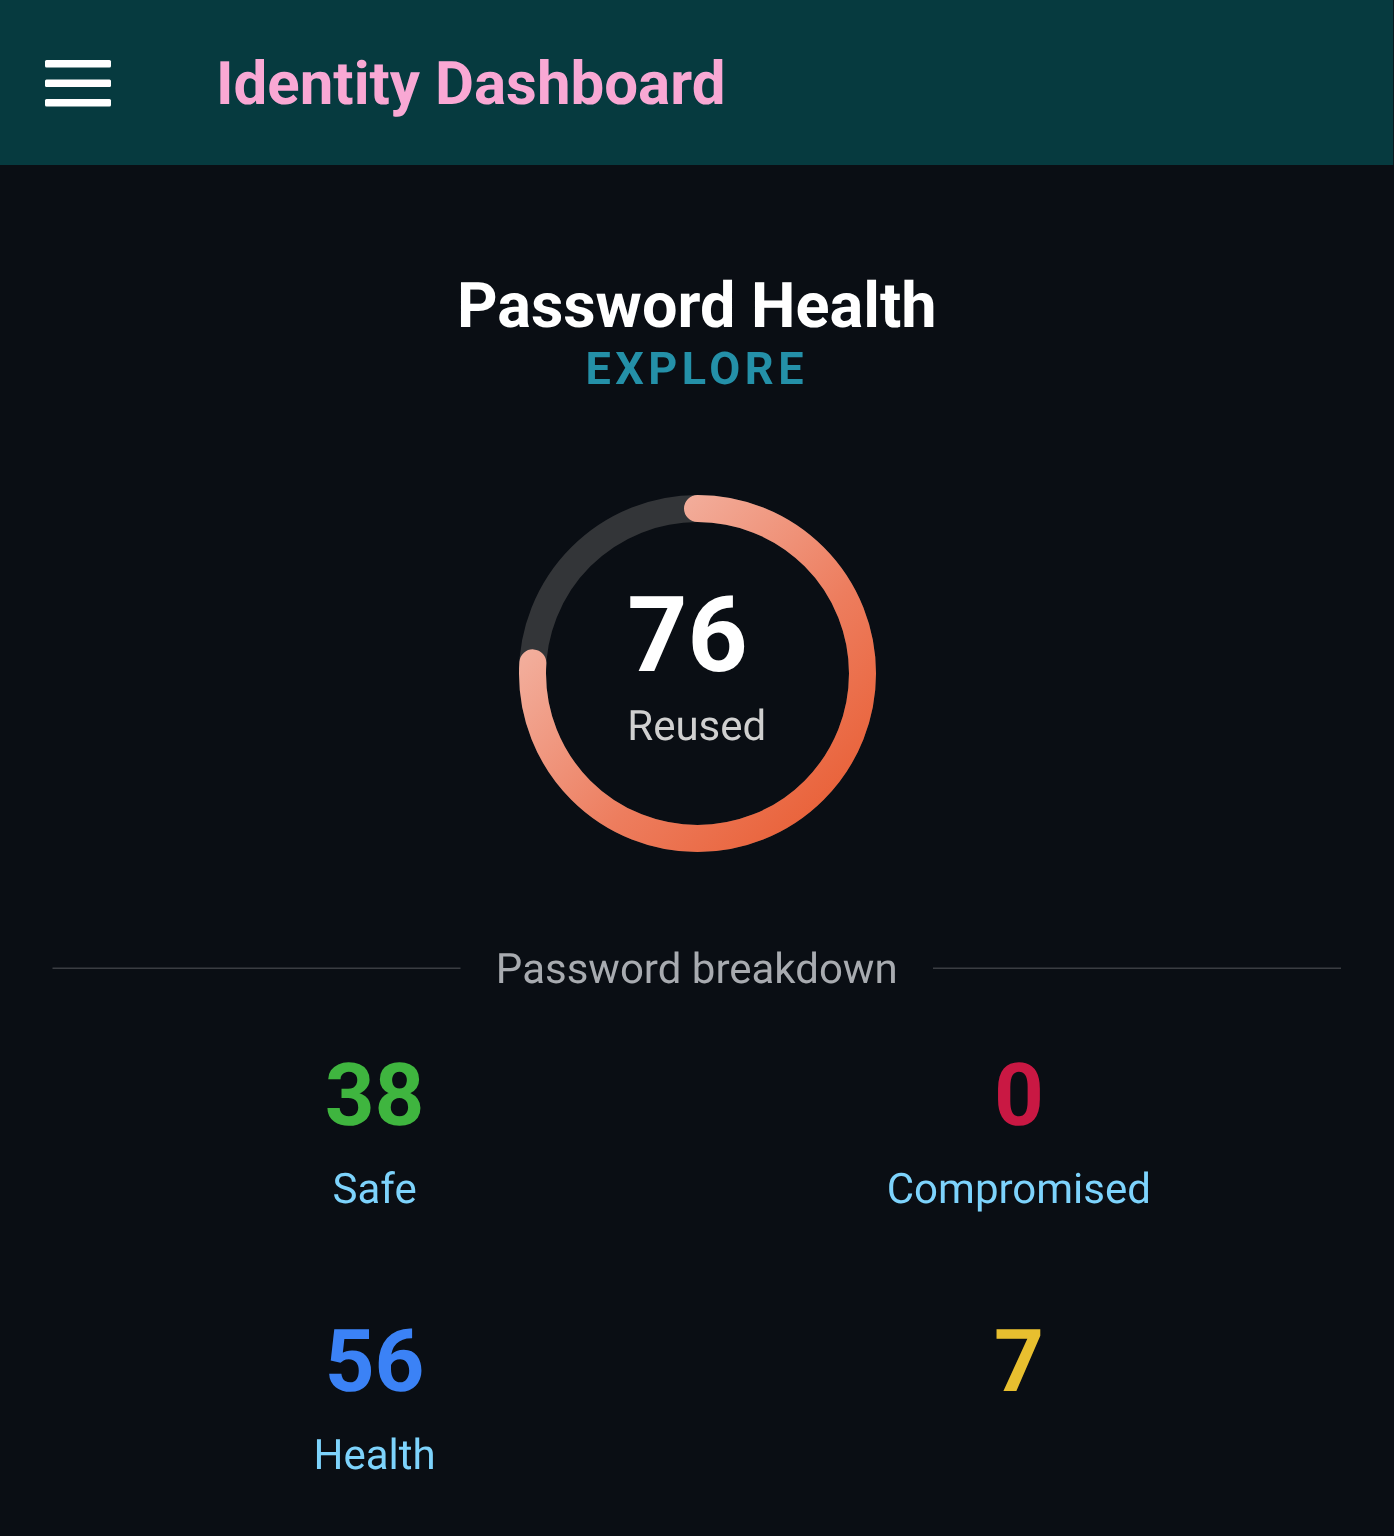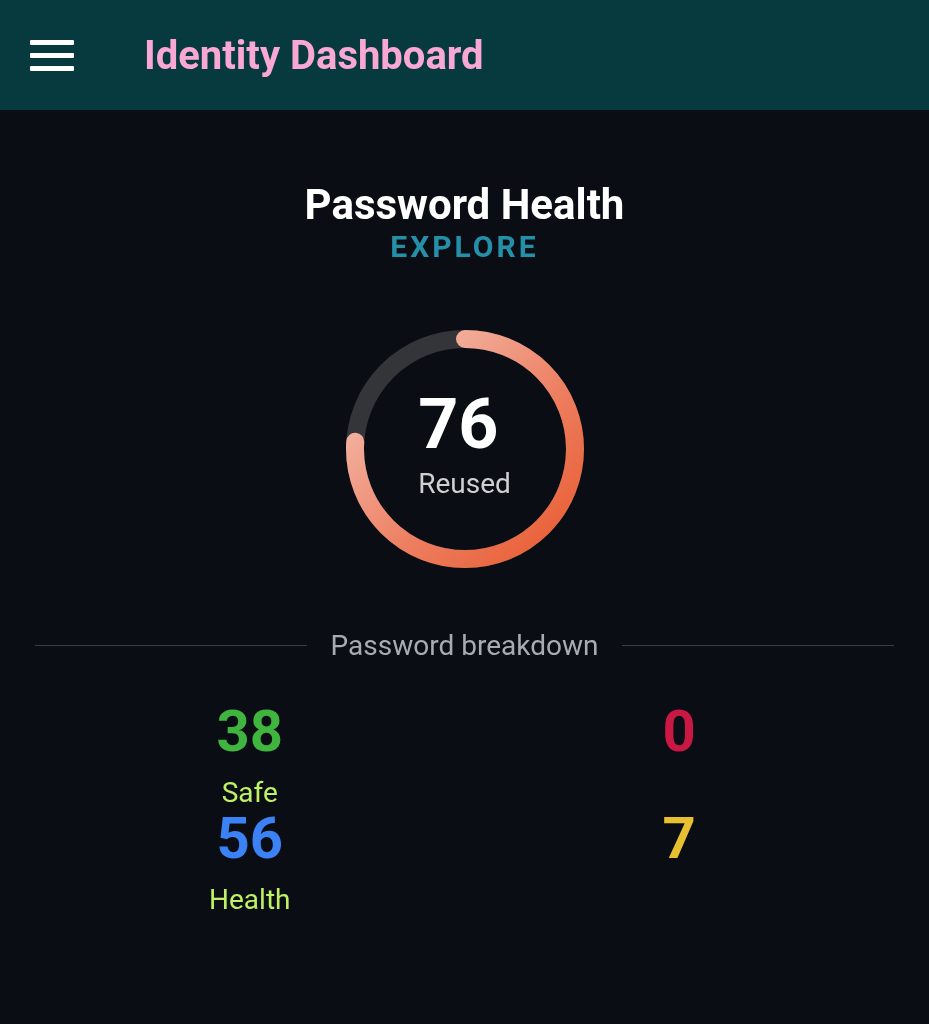--- a/index.html
+++ b/index.html
@@ -115,6 +115,7 @@
     .stats-grid {
       display: grid;
       grid-template-columns: 1fr 1fr;
+      row-gap: 70px;
     }
     .stat-item {
       text-align: center;

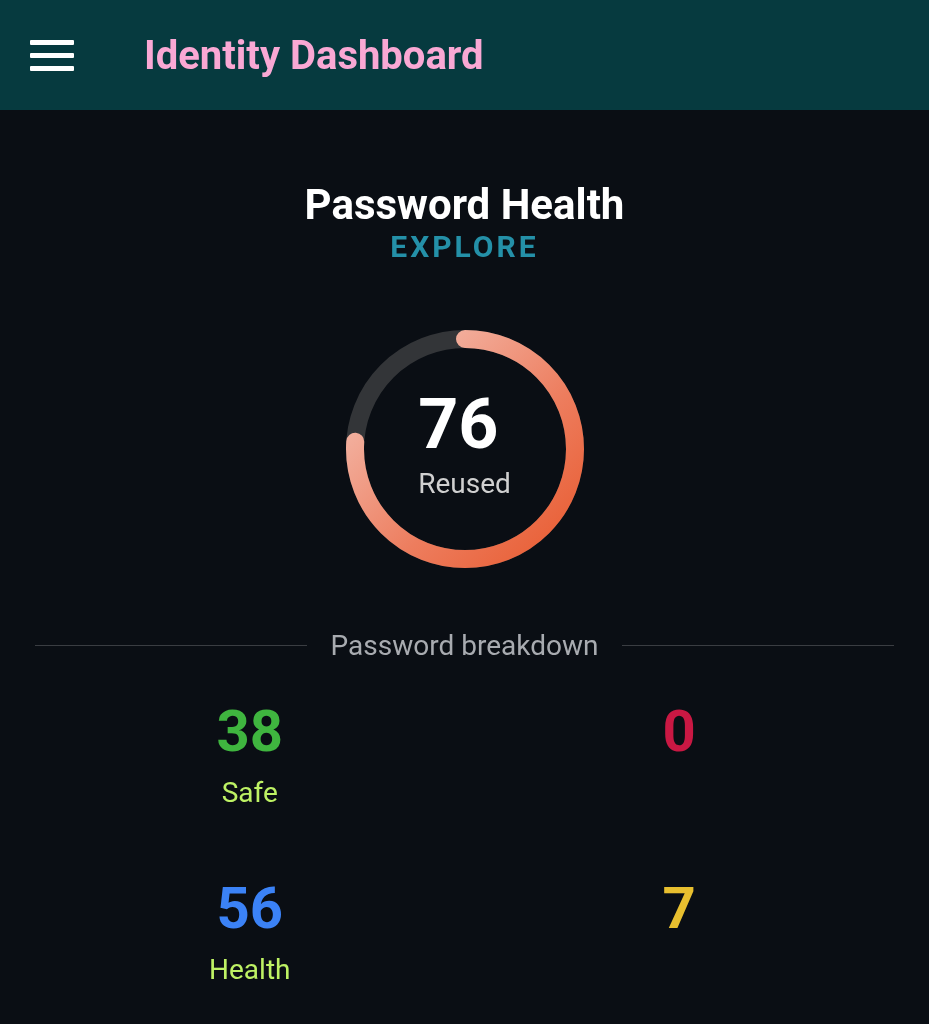--- a/index.html
+++ b/index.html
@@ -127,7 +127,7 @@
     }
     .stat-label {
       font-size: 28px;
-      color: #bef264;
+      color: #7dd3fc;
       margin-top: 16px;
     }
     .color-safe { color: #3fb53f; }

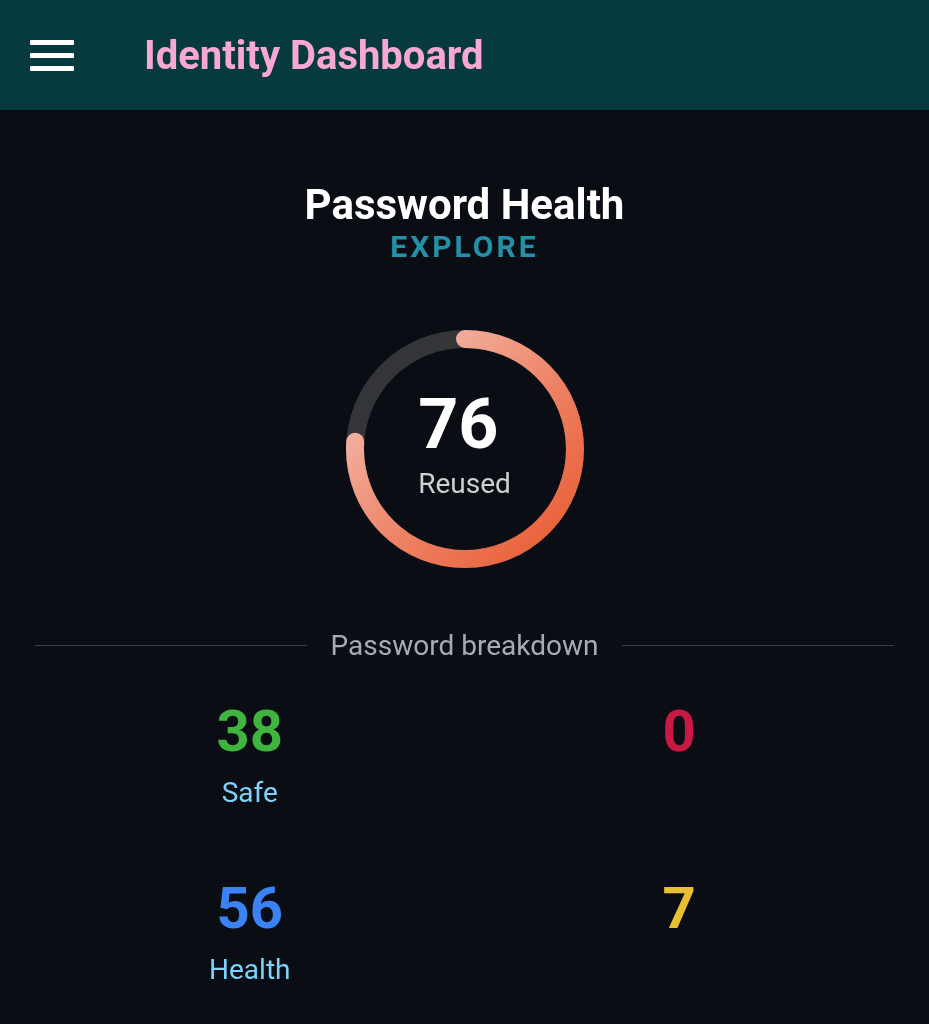--- a/index.html
+++ b/index.html
@@ -186,6 +186,7 @@
     </div>
     <div class="stat-item">
       <div class="stat-value color-compromised">0</div>
+      <div class="stat-label">Compromised</div>
     </div>
     <div class="stat-item">
       <div class="stat-value color-reused">56</div>

